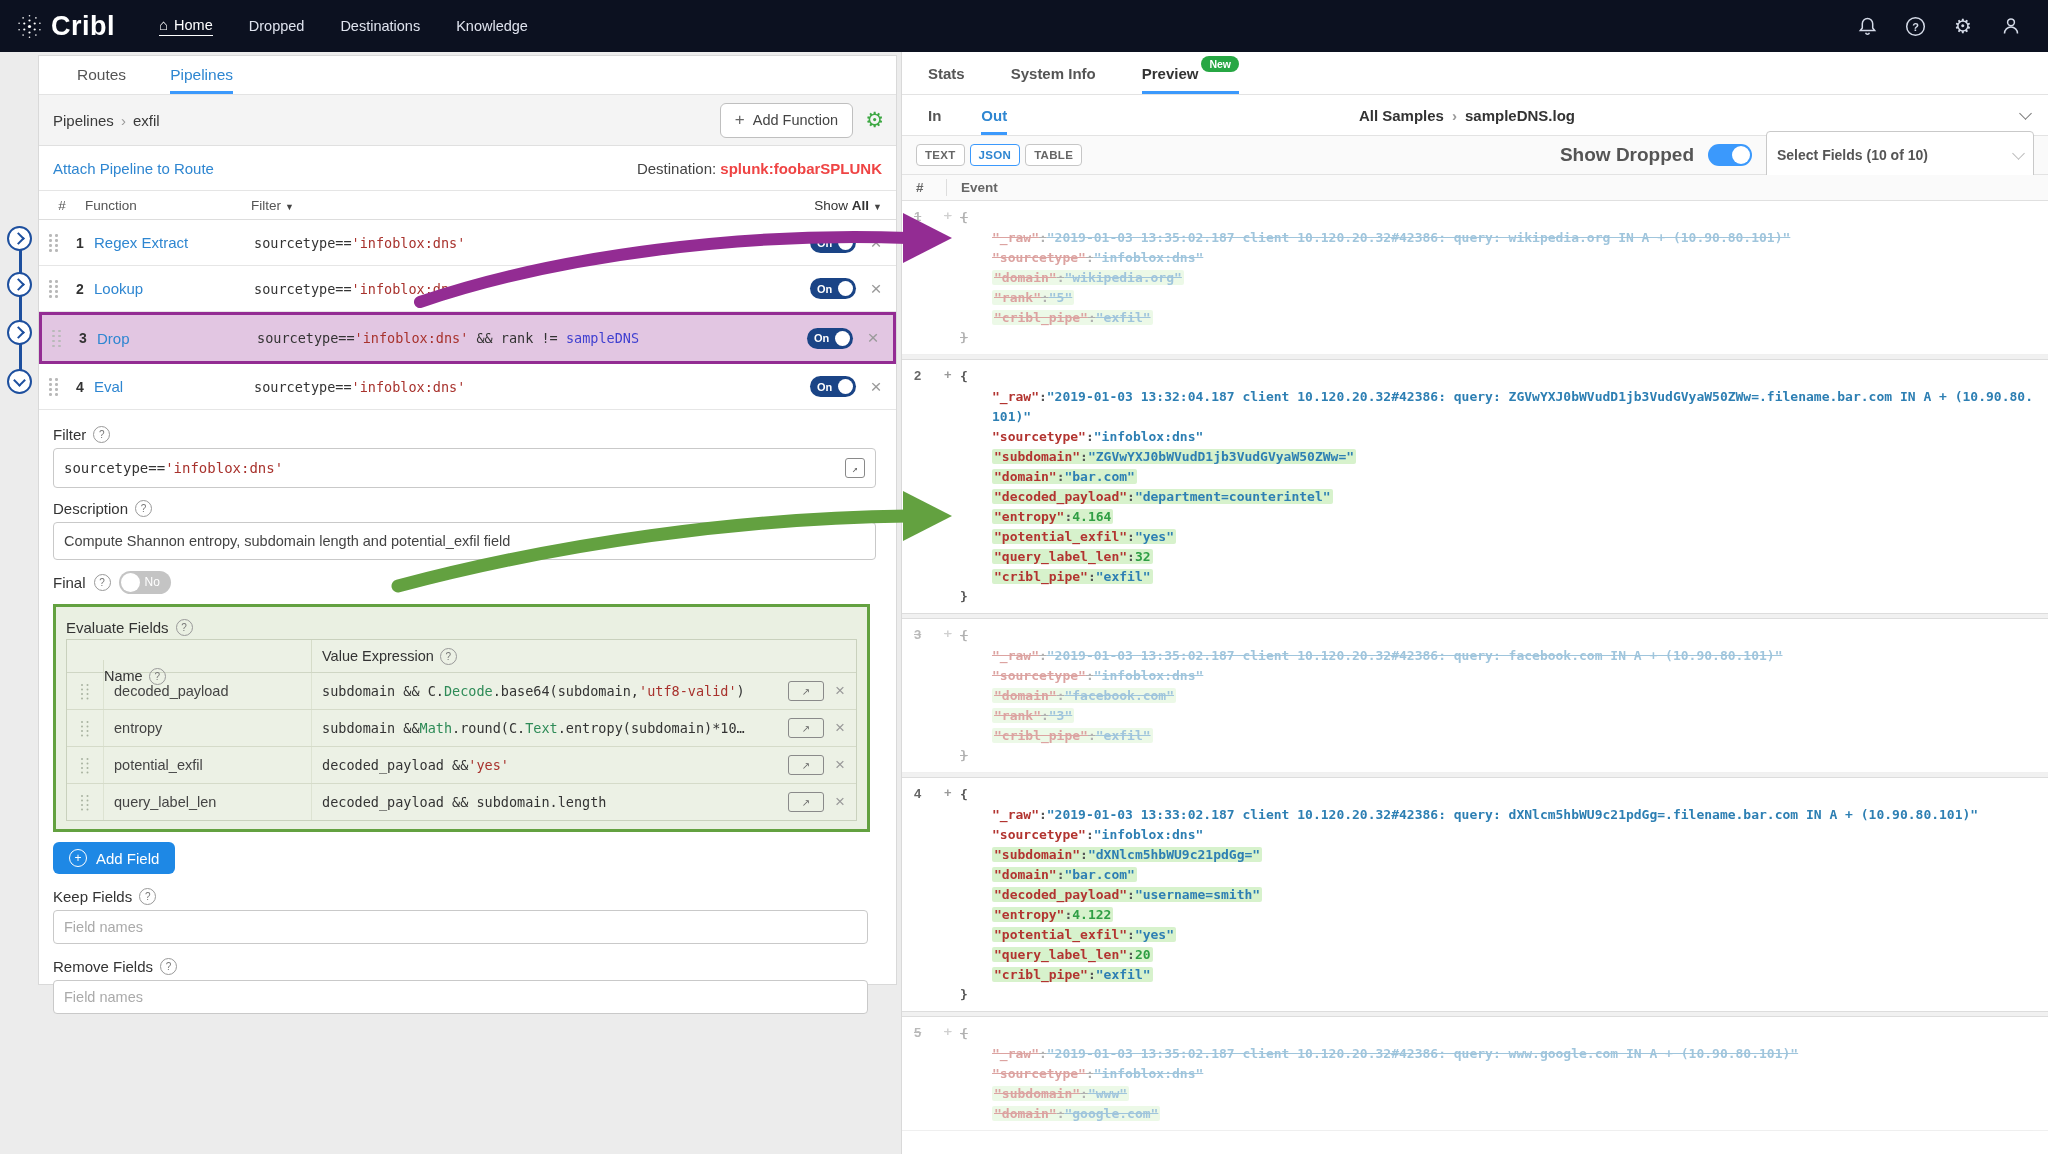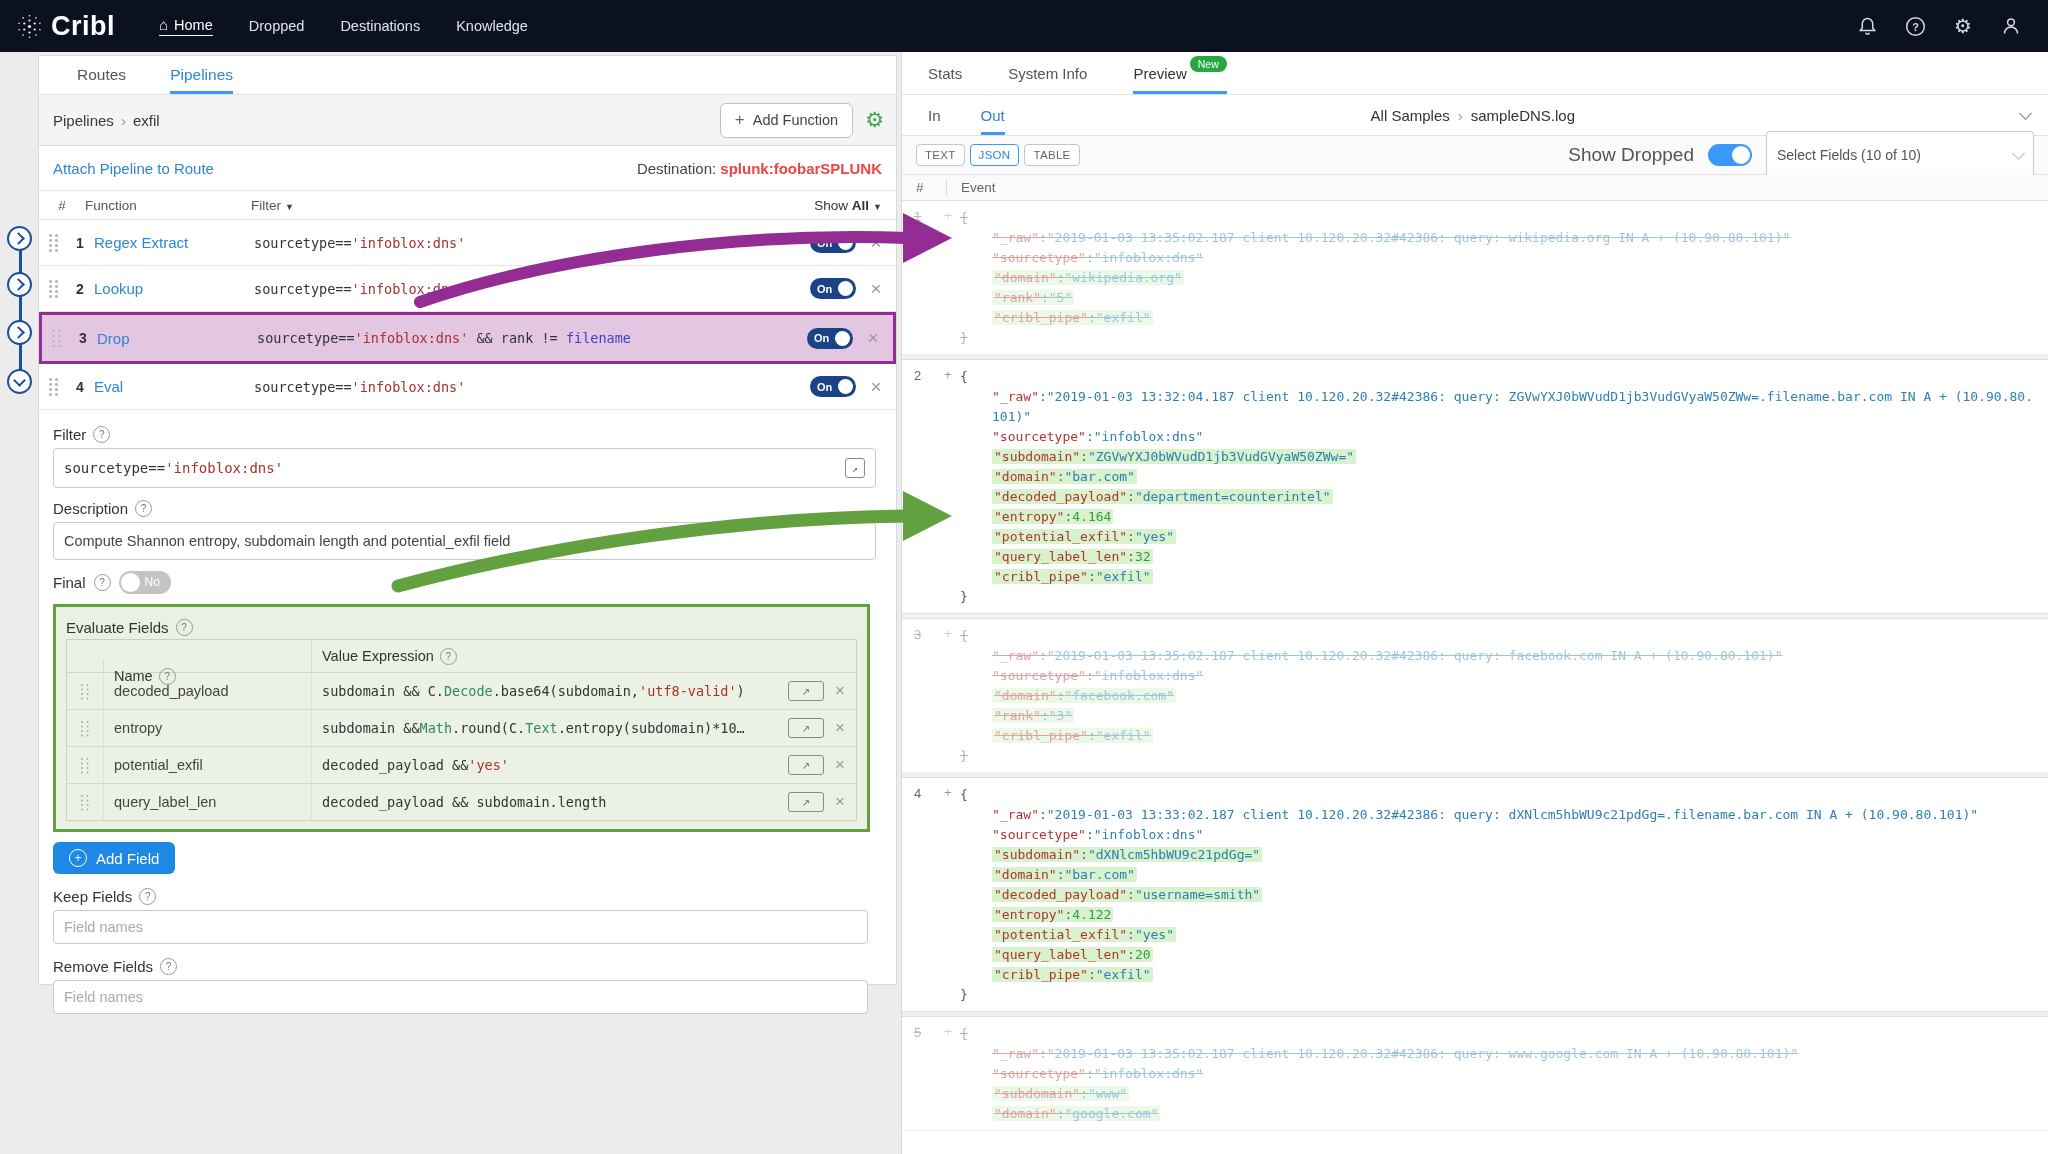--- a/index.html
+++ b/index.html
@@ -98,7 +98,7 @@
   .chev.down{transform:rotate(45deg);margin-top:-3px;}
 
   
-  .rpanel{position:absolute;left:901px;top:52px;width:1147px;height:1102px;background:#fff;border-left:1px solid #d9d9d9;box-sizing:border-box;display:flex;flex-direction:column;}
+  .rpanel{position:absolute;left:901px;top:52px;width:1147px;height:1102px;background:#fff;border-left:1px solid #d9d9d9;box-sizing:border-box;display:flex;flex-direction:column;font-weight:bold;}
   .rtabs{height:42px;display:flex;align-items:center;gap:46px;padding-left:26px;border-bottom:1px solid #e3e3e3;font-size:15px;color:#555;flex:none;}
   .rtab{height:100%;display:flex;align-items:center;cursor:pointer;position:relative;}
   .rtab.active{color:#333;box-shadow:inset 0 -3px 0 #3b99fc;}

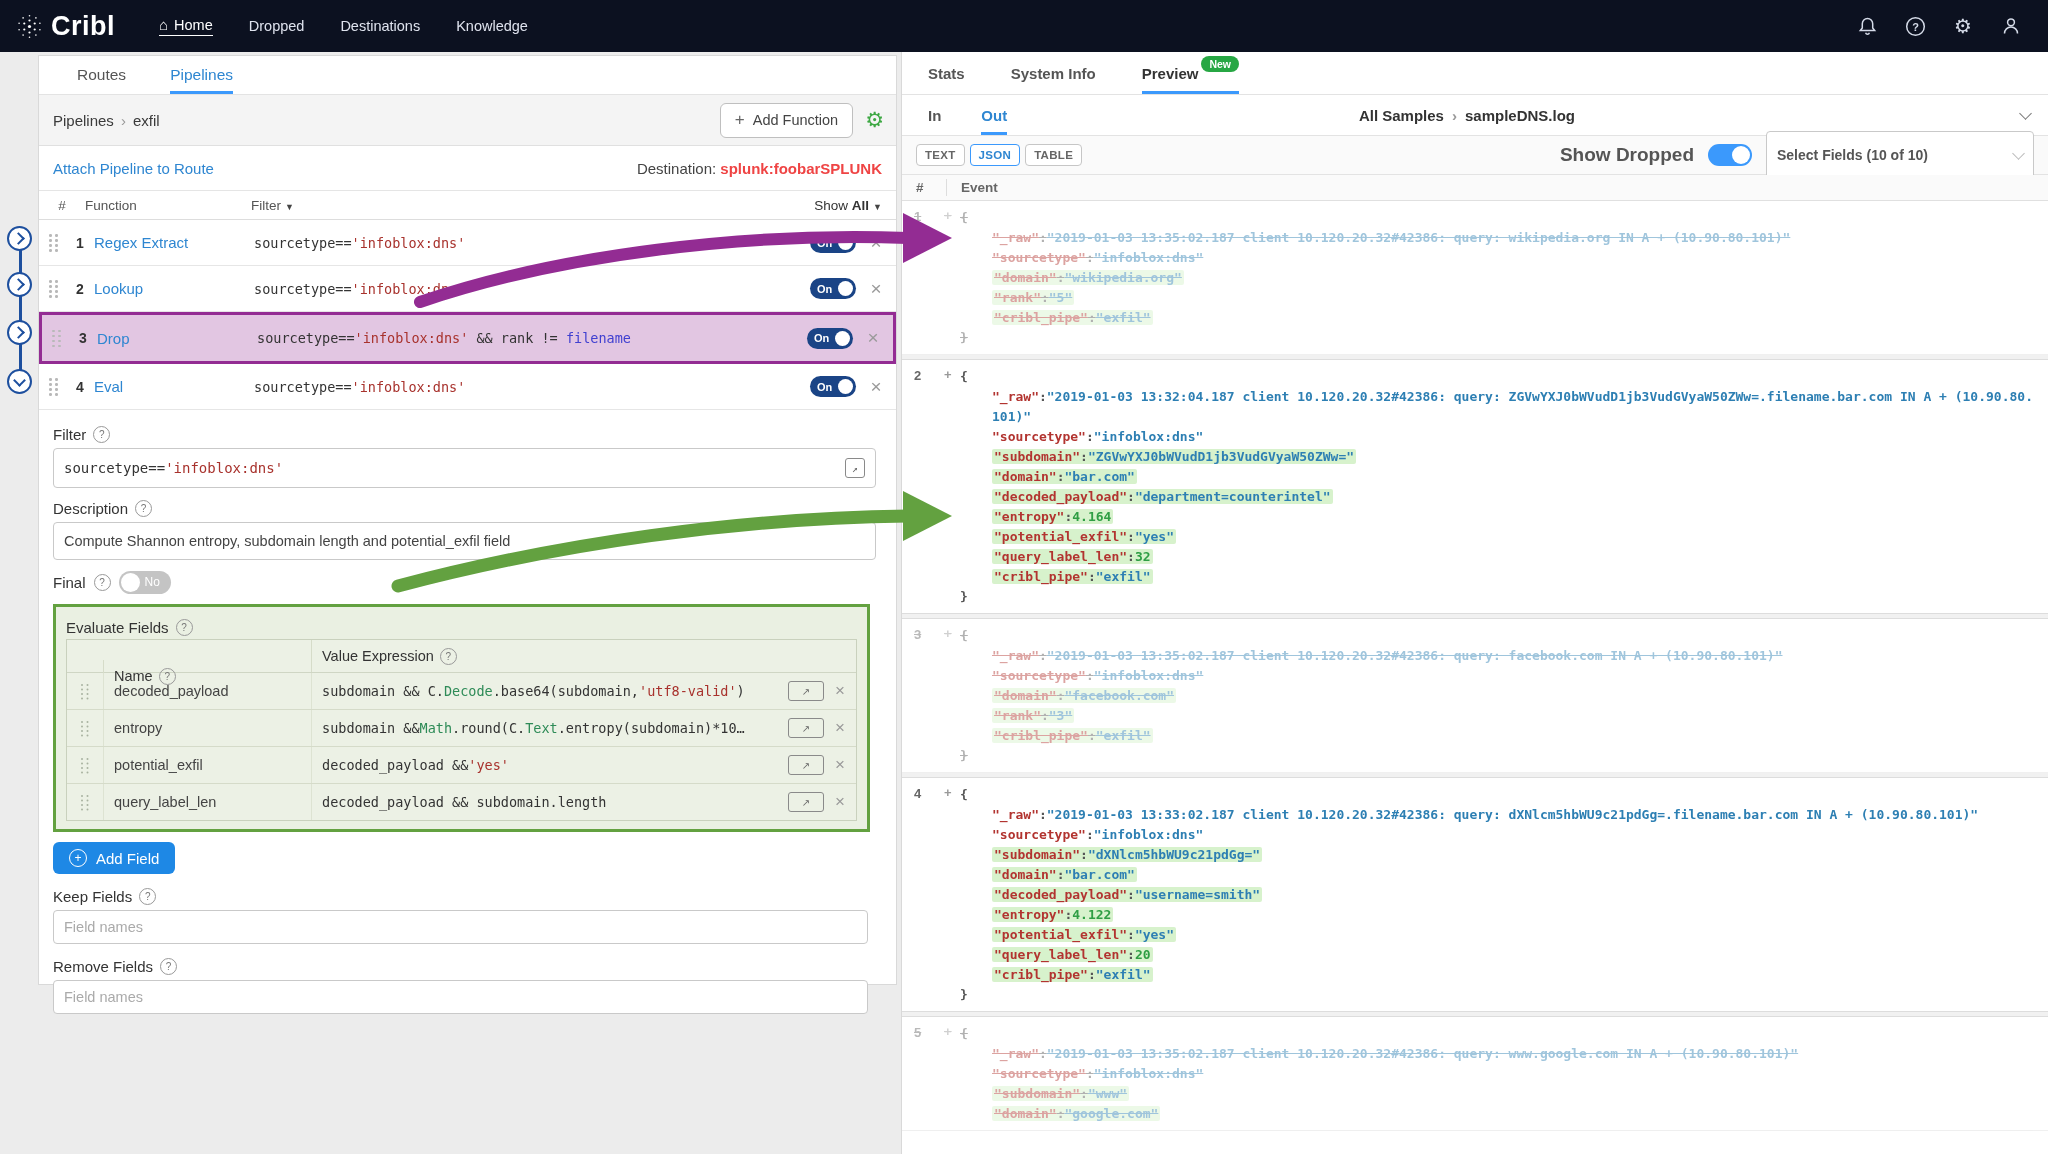--- a/index.html
+++ b/index.html
@@ -288,7 +288,7 @@
           </span>
           <span class="fn-num">3</span>
           <span class="fn-name">Drop</span>
-          <span class="fn-filter"><span class="tk-p">sourcetype==</span><span class="tk-s">'infoblox:dns'</span><span class="tk-p"> &amp;&amp; rank != </span><span class="tk-kw">filename</span></span>
+          <span class="fn-filter"><span class="tk-p">sourcetype==</span><span class="tk-s">'infoblox:dns'</span><span class="tk-p"> &amp;&amp; rank != </span><span class="tk-kw">sampleDNS</span></span>
           <span class="toggle-on">
             <span class="tg-txt">On</span>
             <span class="tg-knob"></span>

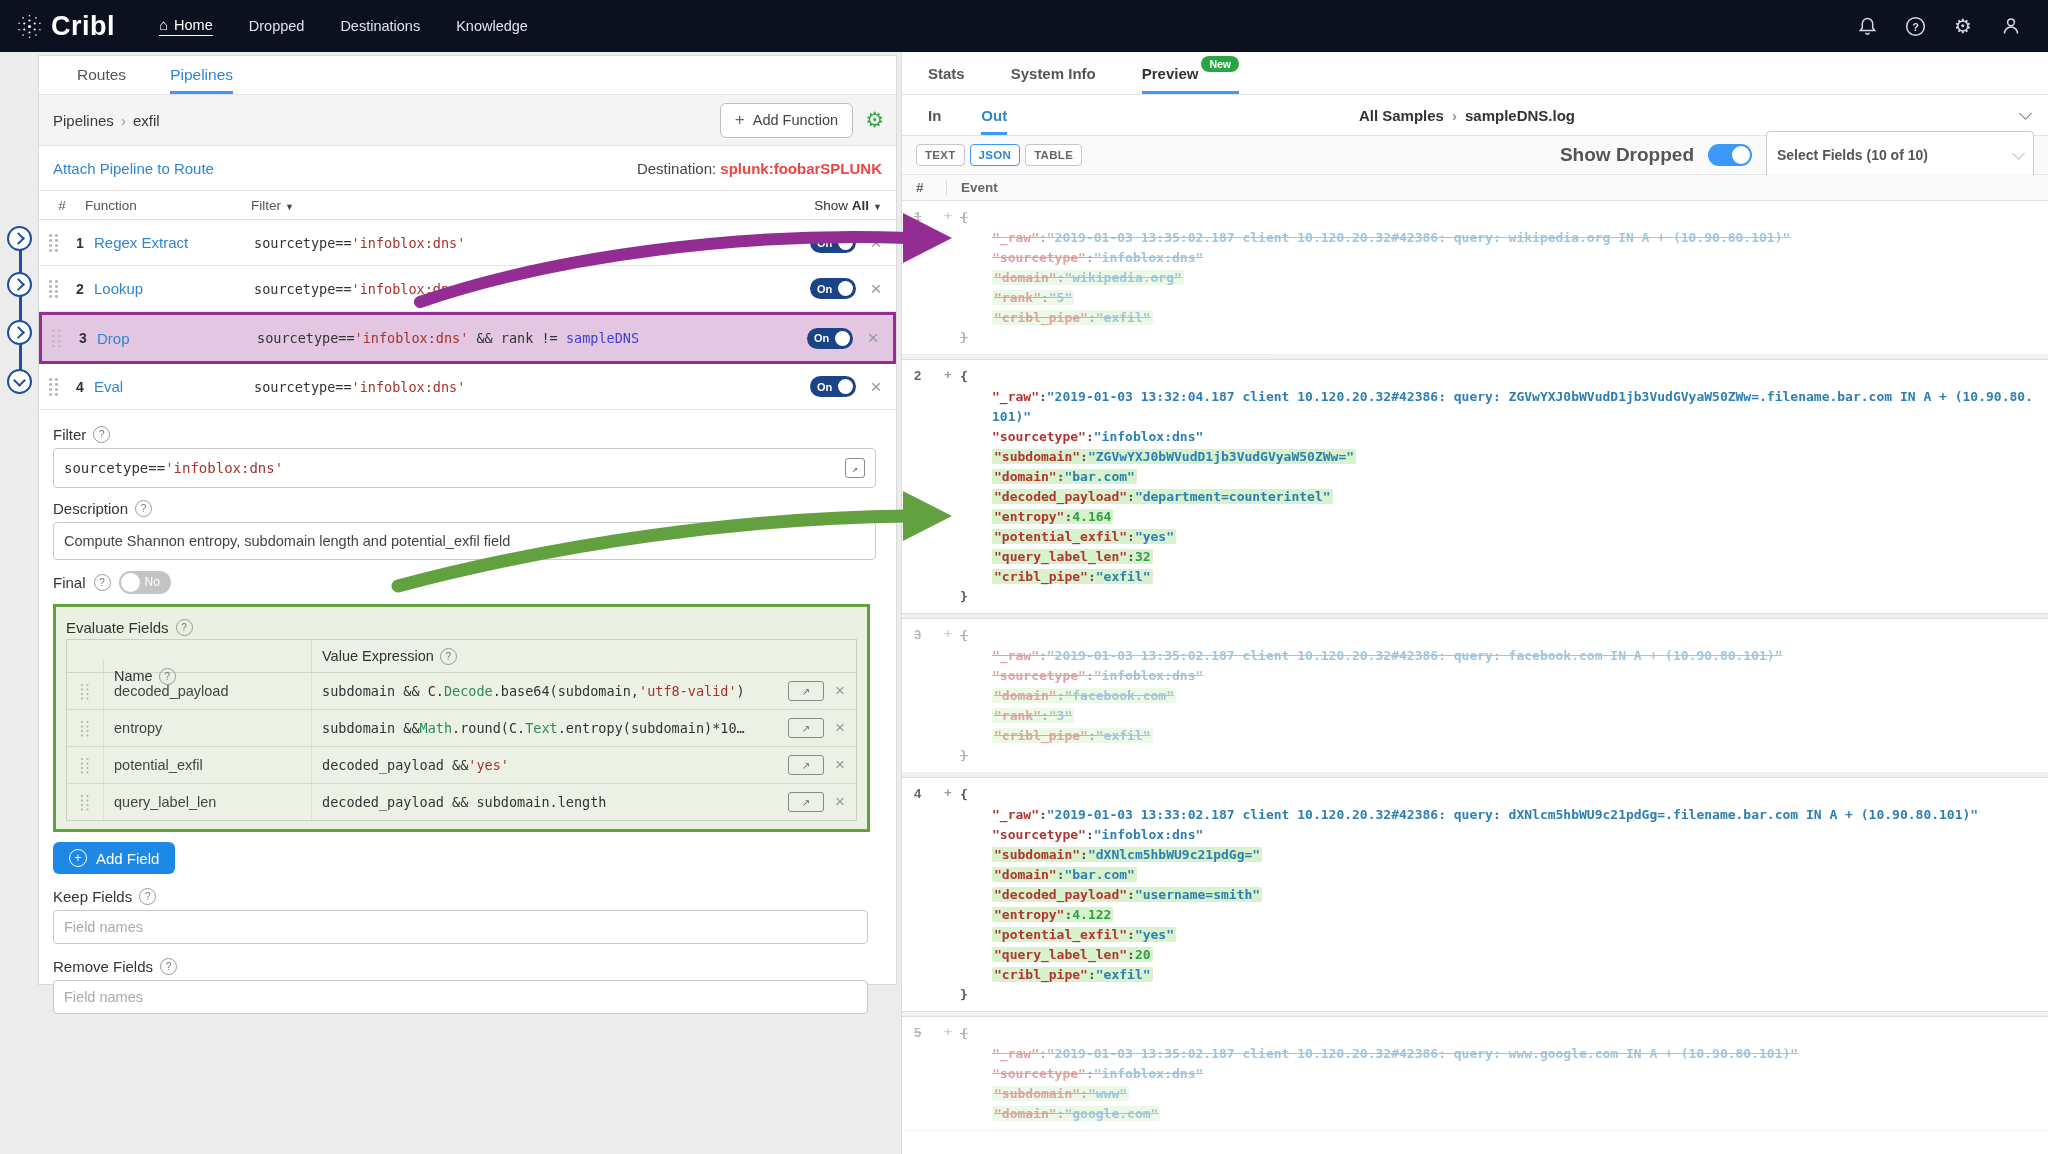--- a/index.html
+++ b/index.html
@@ -71,7 +71,7 @@
   .evaltable{border:1px solid #c9d1bd;background:#ecf1e5;}
   .evalhead{display:flex;height:32px;align-items:center;border-bottom:1px solid #cfd6c4;font-size:14.5px;color:#333;}
   .evalhead .c1{width:36px;}
-  .evalhead .c2{width:208px;display:flex;align-items:center;gap:6px;border-left:1px solid #d6dcc9;height:100%;padding-left:10px;box-sizing:border-box;margin-top:40px;}
+  .evalhead .c2{width:208px;display:flex;align-items:center;gap:6px;border-left:1px solid #d6dcc9;height:100%;box-sizing:border-box;margin-top:40px;}
   .evalhead .c3{flex:1;display:flex;align-items:center;gap:6px;border-left:1px solid #d6dcc9;height:100%;padding-left:10px;box-sizing:border-box;}
   .eval-row{display:flex;height:36px;align-items:center;border-bottom:1px solid #d5dbc9;}
   .eval-row:last-child{border-bottom:none;}

